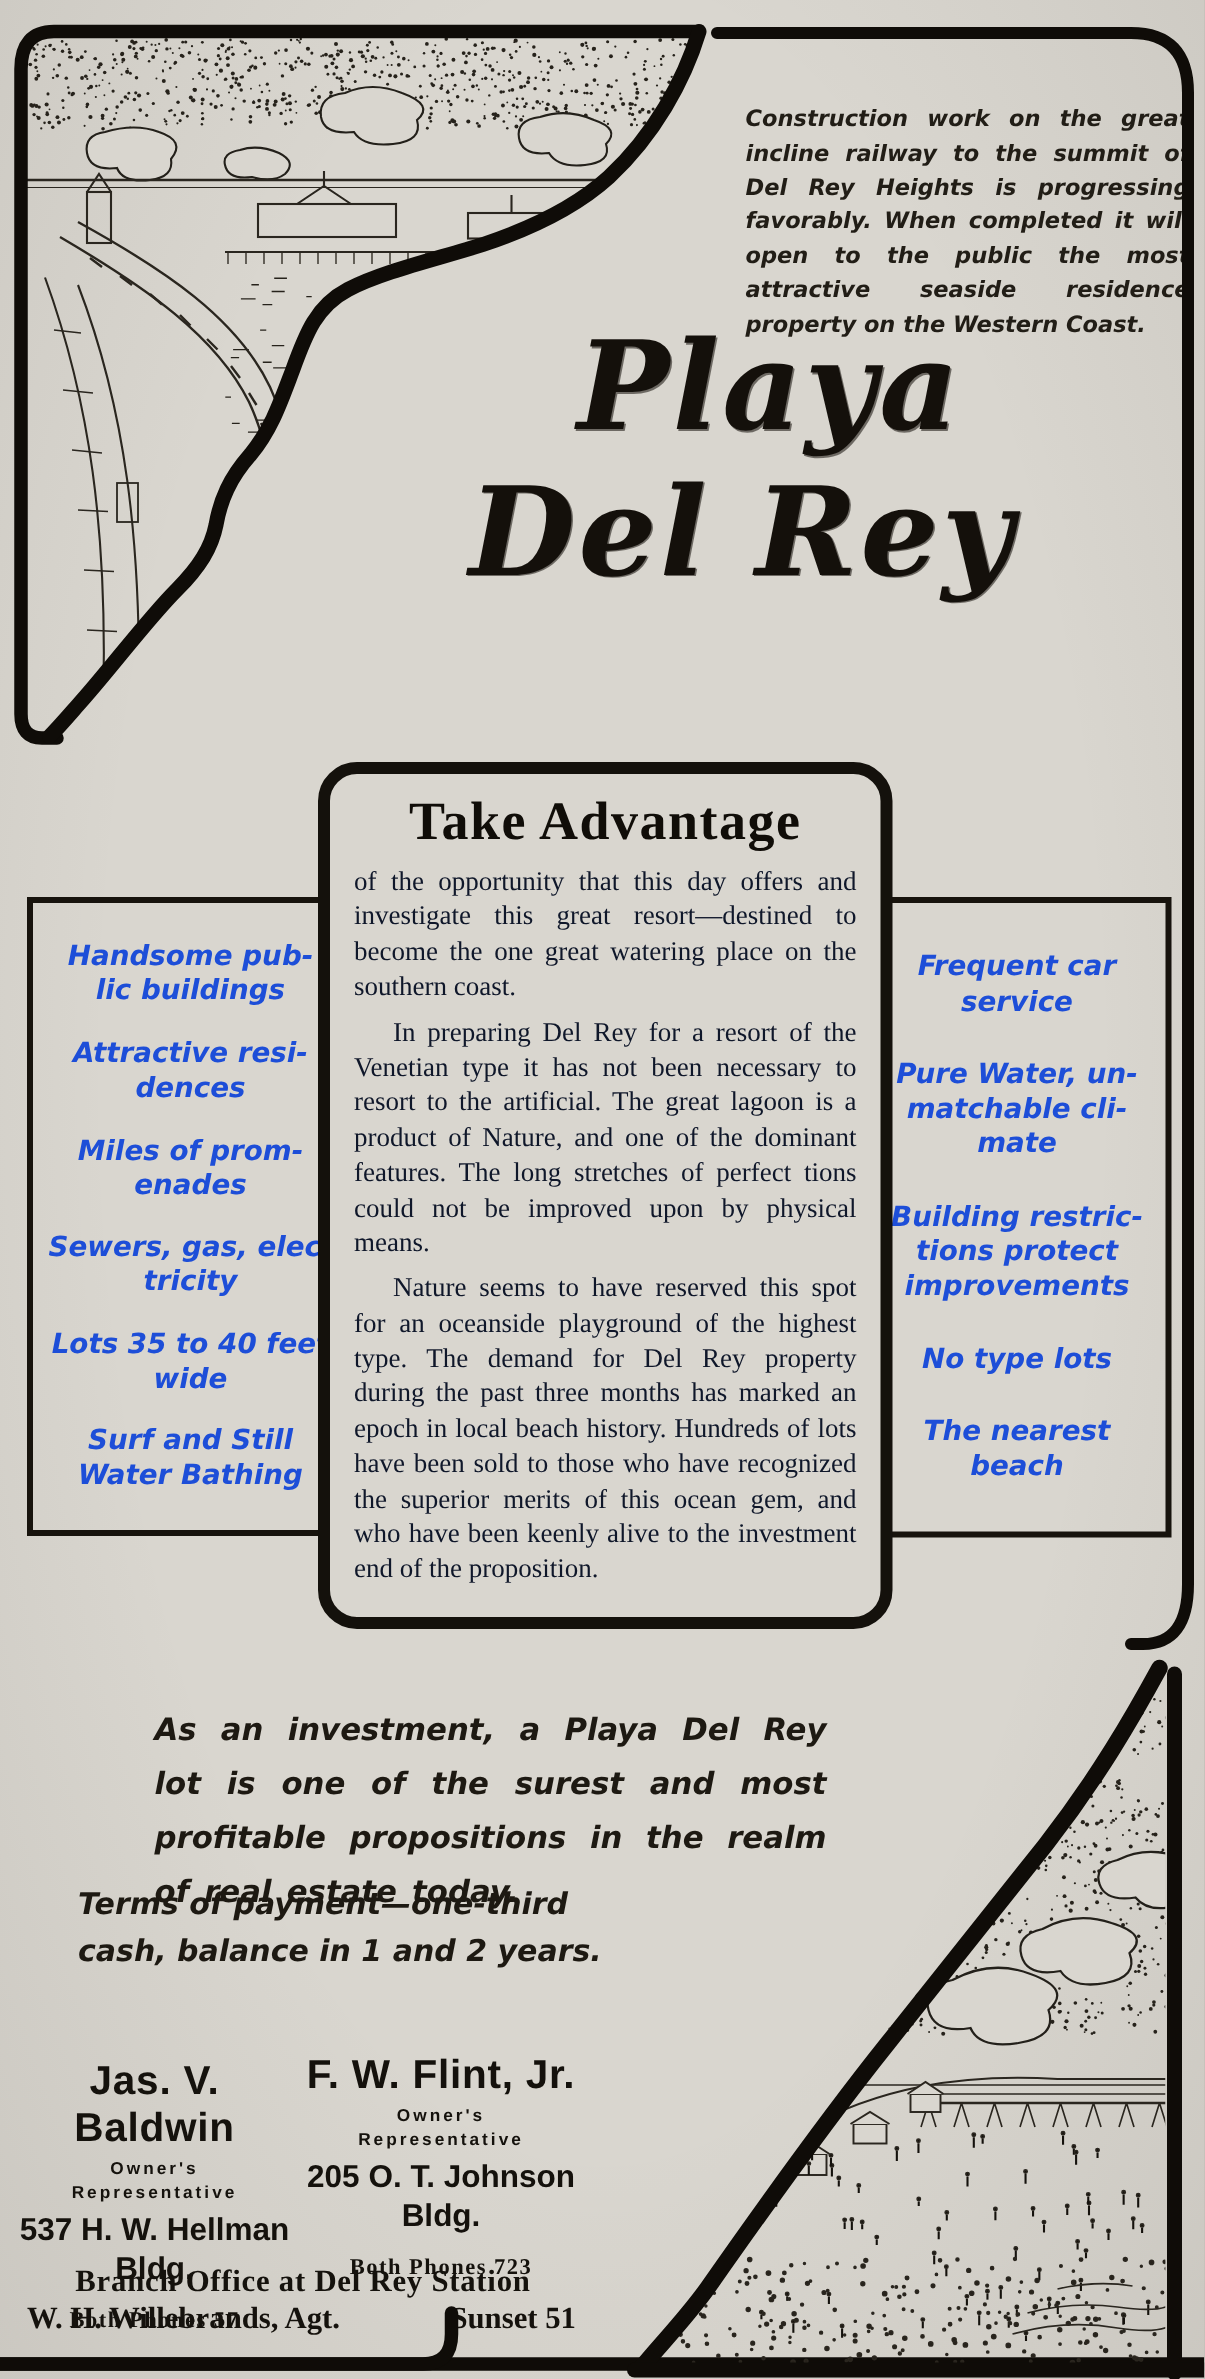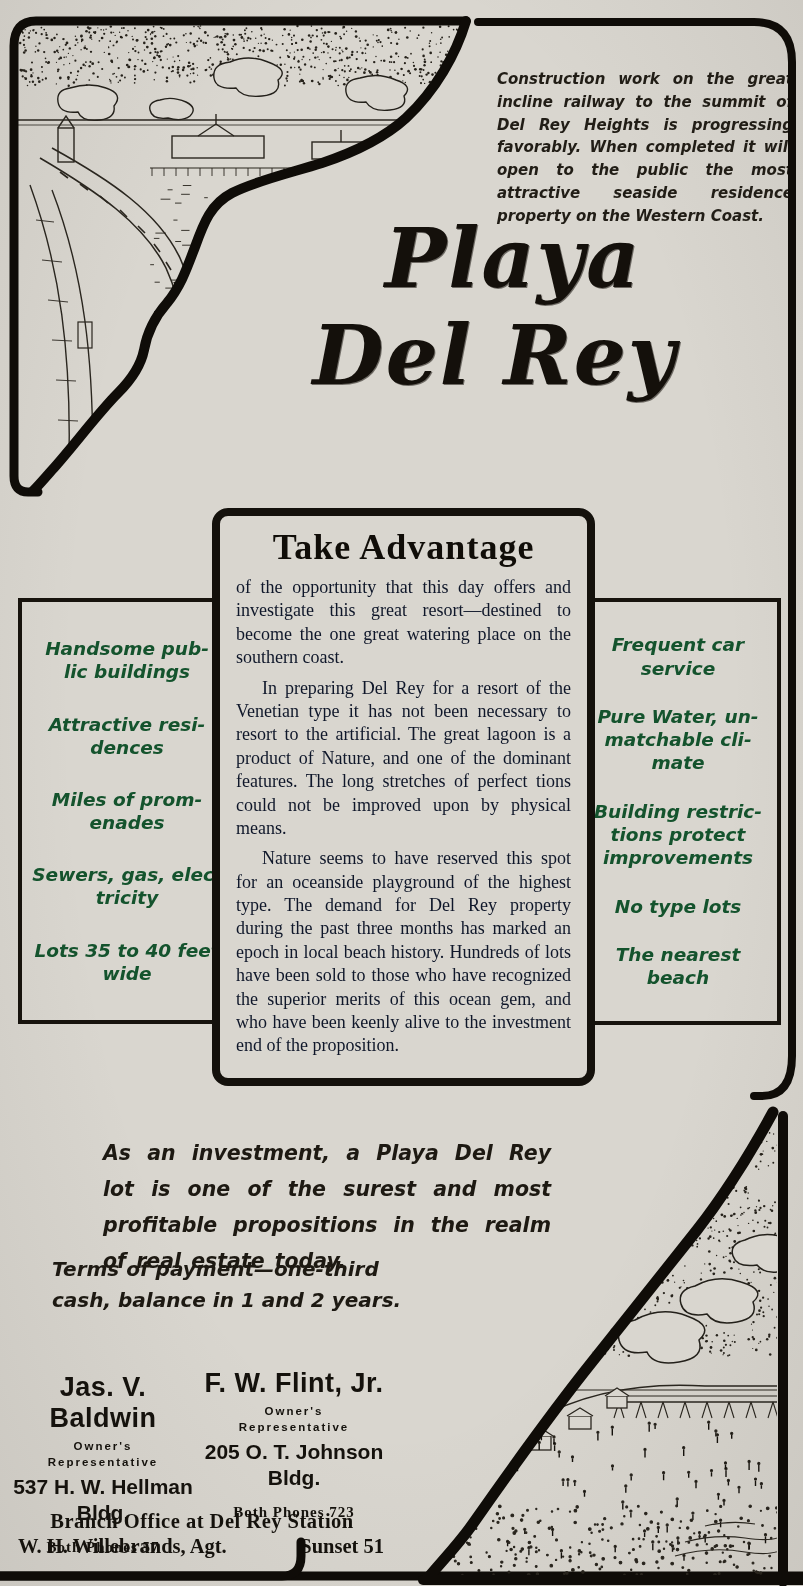--- a/index.html
+++ b/index.html
@@ -33,7 +33,7 @@
   
   .ta-box{
     left:212px;top:508px;width:335px;height:542px;
-    background:#d9d6cf;border:8px solid #14110c;border-radius:16px;
+    background:#d9d6cf;border:8px solid #14110c;border-radius:26px;
     padding:8px 16px 12px 16px;z-index:5;
   }
   .ta-head{

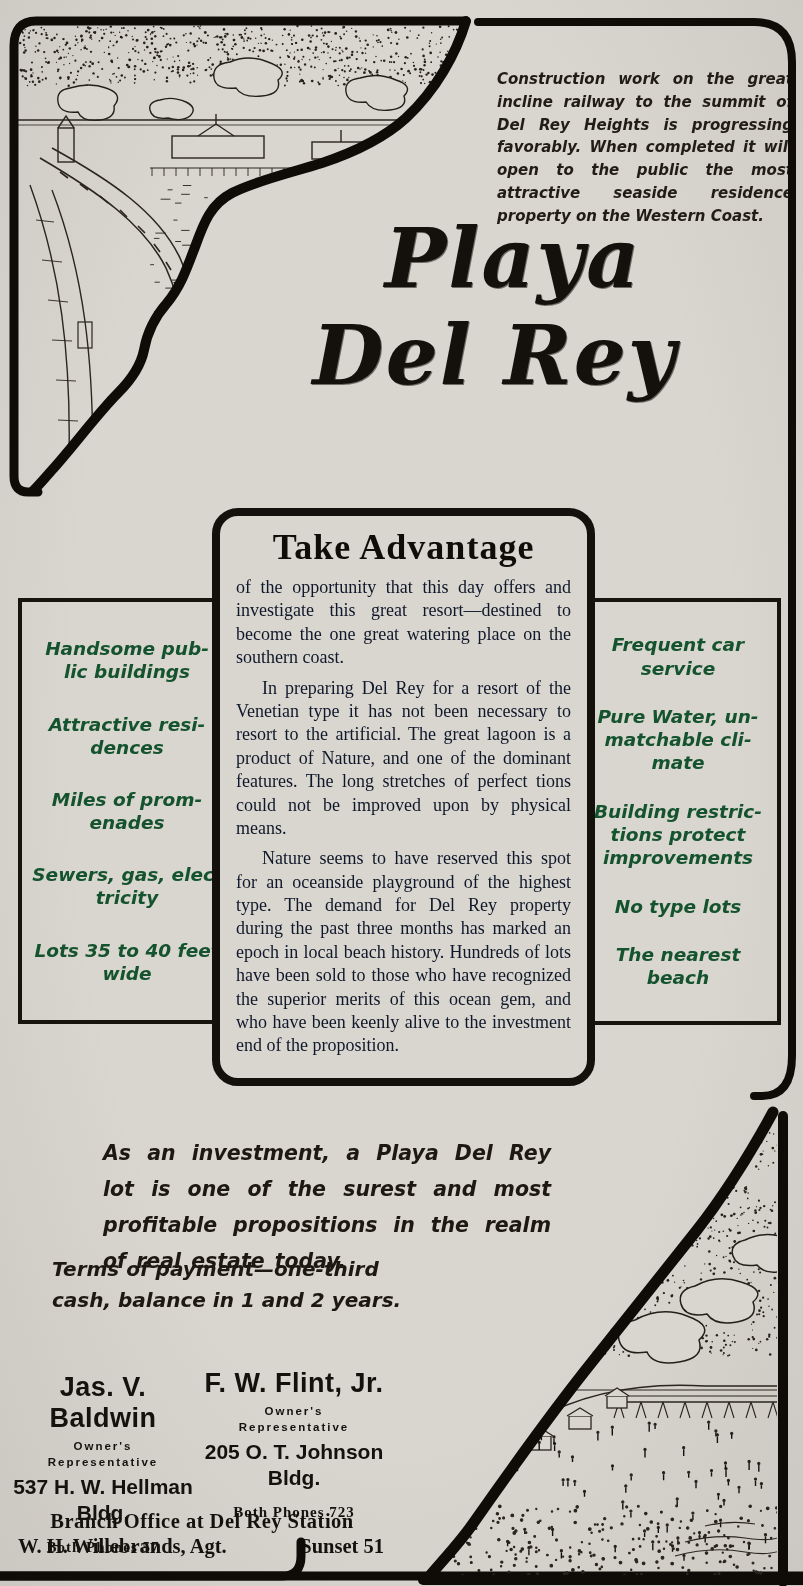--- a/index.html
+++ b/index.html
@@ -55,7 +55,7 @@
   .feat-right{left:575px;top:598px;width:194px;height:407px;padding:6px 2px;}
   .feat-item{
     font-family:"DejaVu Sans",sans-serif;font-weight:bold;font-style:italic;
-    font-size:18.5px;line-height:1.25;color:#14532d;
+    font-size:18.5px;line-height:1.25;color:#1d4ed8;
   }
 
   

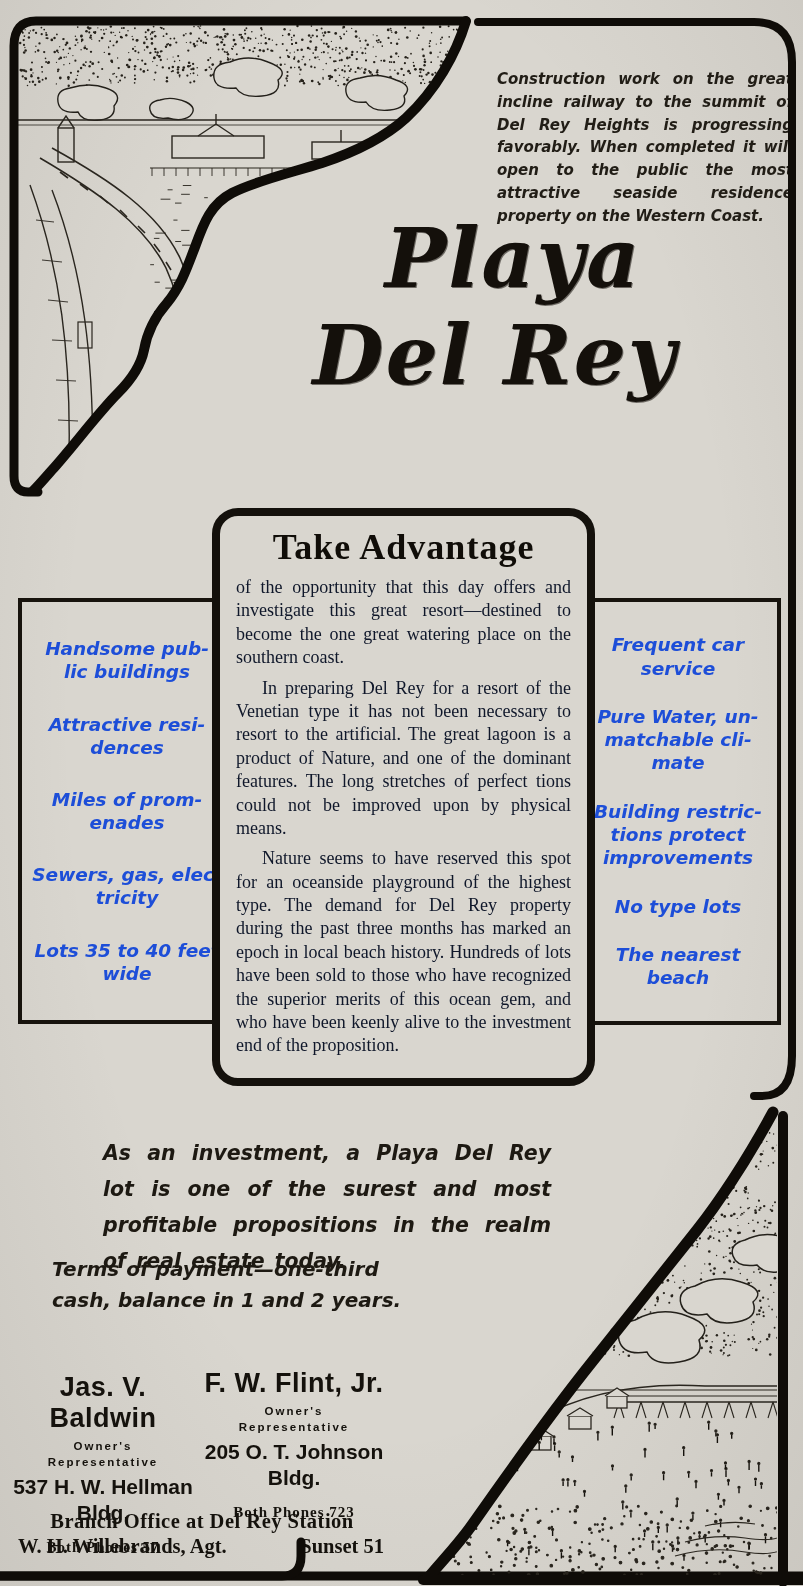--- a/index.html
+++ b/index.html
@@ -1151,6 +1151,8 @@
 tricity</div>
     <div class="feat-item pre">Lots 35 to 40 feet
 wide</div>
+    <div class="feat-item pre">Surf and Still
+Water Bathing</div>
   </div>
 
   <div class="abs feat-box feat-right">

